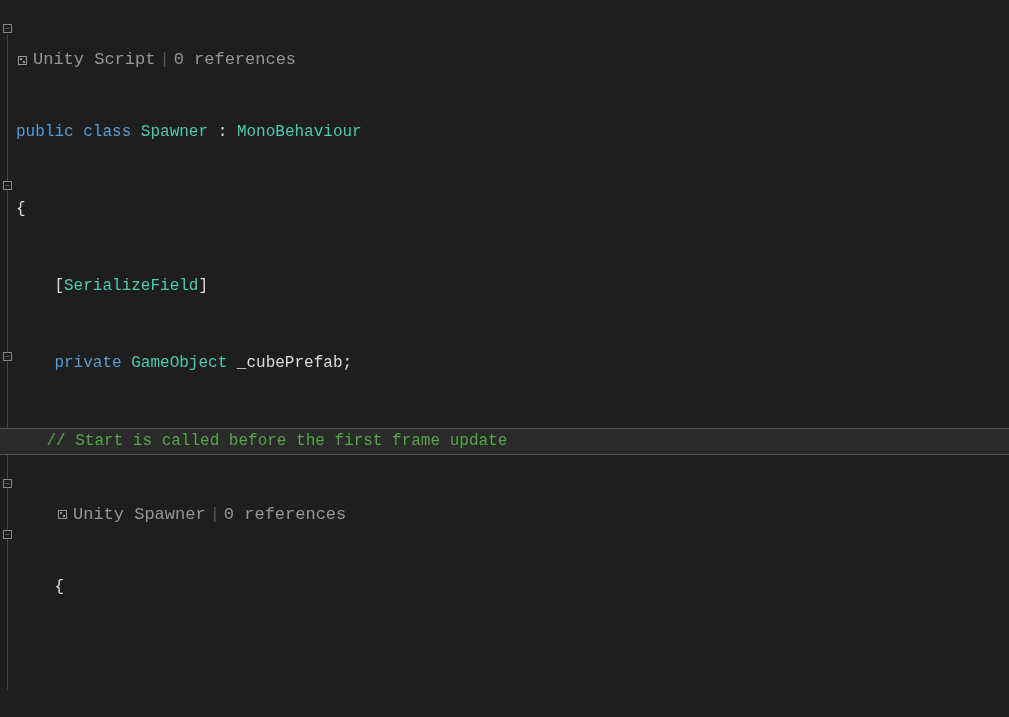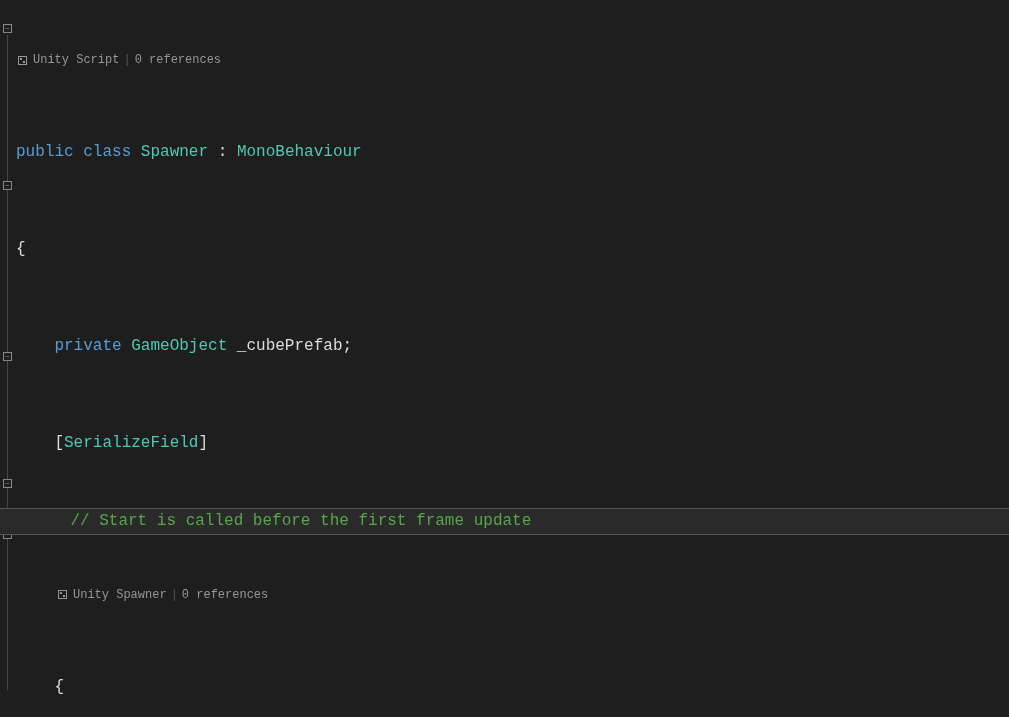--- a/index.html
+++ b/index.html
@@ -46,7 +46,7 @@
     white-space: pre;
   }
   .codelens {
-    font-size: 12px;
+    font-size: 17px;
     color: #969696;
     line-height: 18px;
     padding-left: 0;

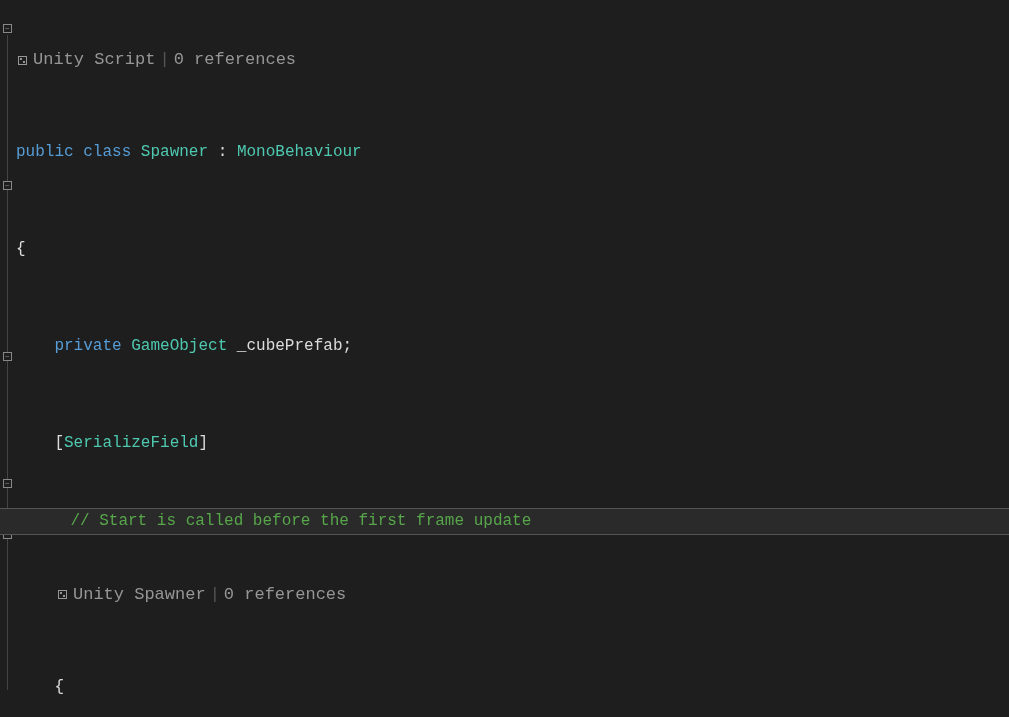--- a/index.html
+++ b/index.html
@@ -71,7 +71,7 @@
   .codelens-icon::before { left:1px; top:1px; width:2px; height:2px; }
   .codelens-icon::after  { right:1px; bottom:1px; width:2px; height:2px; }
   .codelens .sep { color: #555; }
-  .line { height: 25.6px; line-height: 25.6px; margin-top: 20px; }
+  .line { height: 25.6px; line-height: 25.6px; }
   .highlight-line {
     background: #2a2a2a;
     border-top: 1px solid #555;

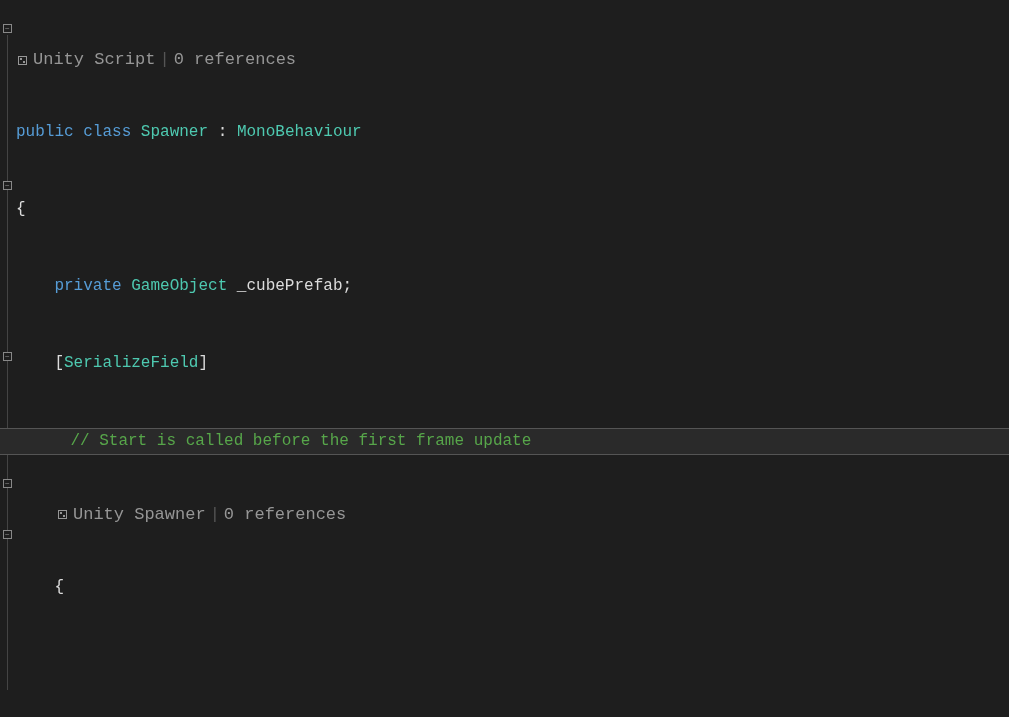--- a/index.html
+++ b/index.html
@@ -110,8 +110,8 @@
   </div>
   <div class="line"><span class="kw">public</span> <span class="kw">class</span> <span class="cls">Spawner</span><span class="punct"> : </span><span class="cls">MonoBehaviour</span></div>
   <div class="line"><span class="punct">{</span></div>
+  <div class="line">    <span class="punct">[</span><span class="cls">SerializeField</span><span class="punct">]</span></div>
   <div class="line">    <span class="kw">private</span> <span class="cls">GameObject</span> <span class="id">_cubePrefab</span><span class="punct">;</span></div>
-  <div class="line">    <span class="punct">[</span><span class="cls">SerializeField</span><span class="punct">]</span></div>
   <div class="highlight-line">    <span class="com">// Start is called before the first frame update</span></div>
   <div class="codelens" style="padding-left:42px">
     <span class="codelens-icon"></span>

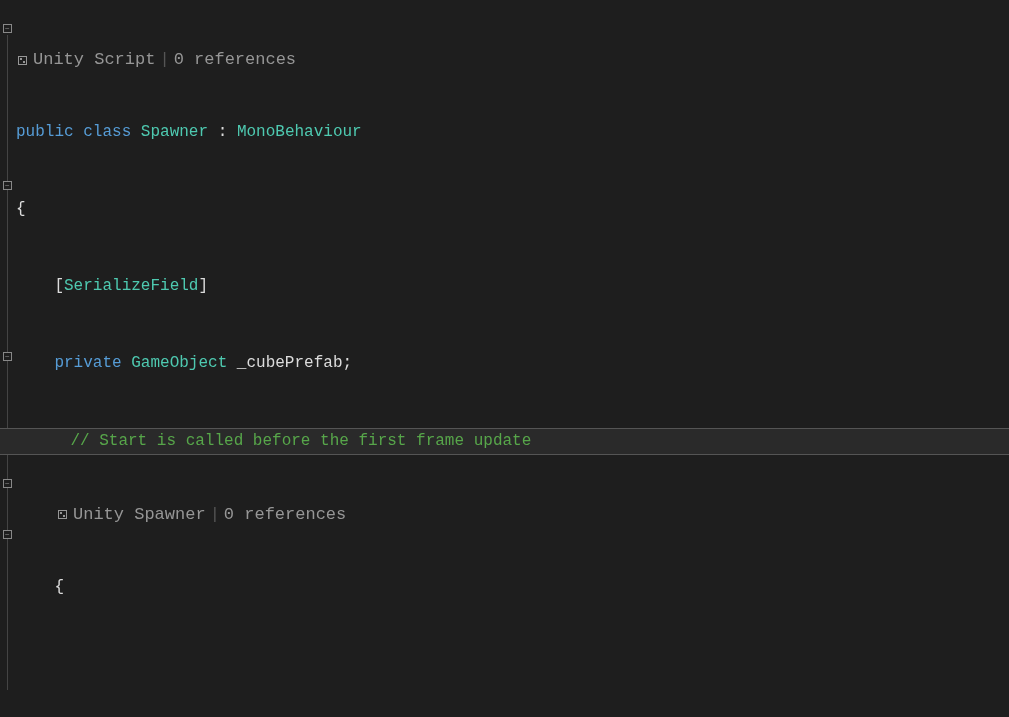--- a/index.html
+++ b/index.html
@@ -77,7 +77,7 @@
     border-top: 1px solid #555;
     border-bottom: 1px solid #555;
     margin-left: -16px;
-    padding-left: 32px;
+    padding-left: 8px;
     width: 1009px;
     height: 27px;
     line-height: 25px;

